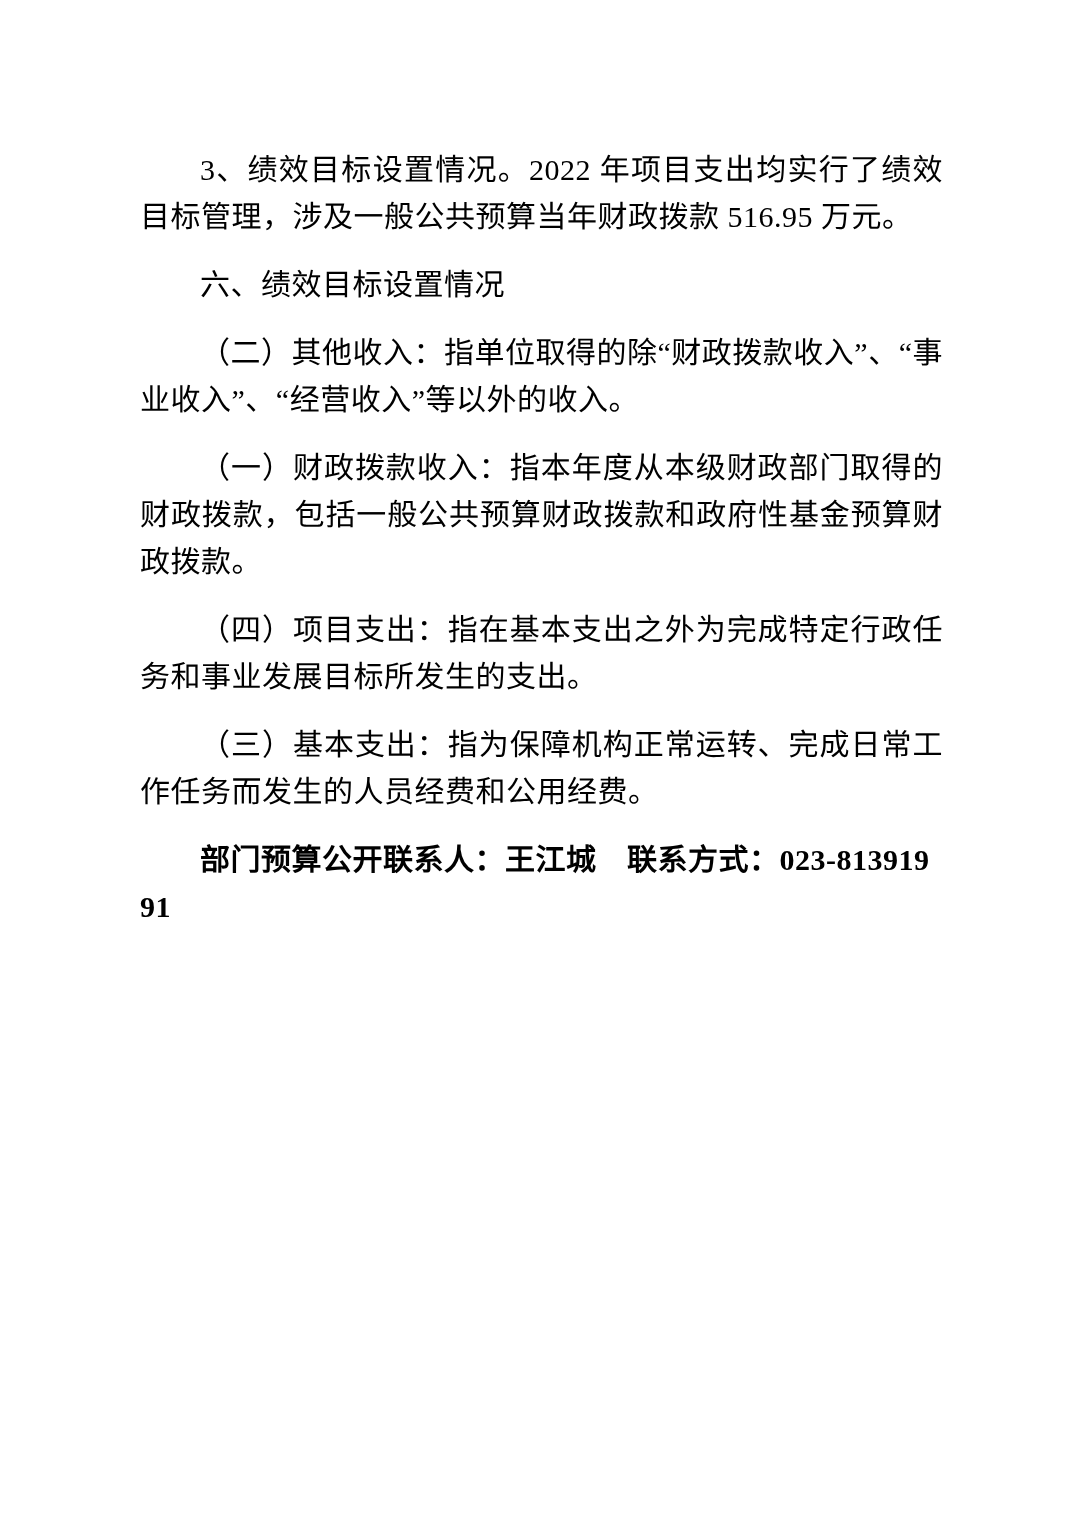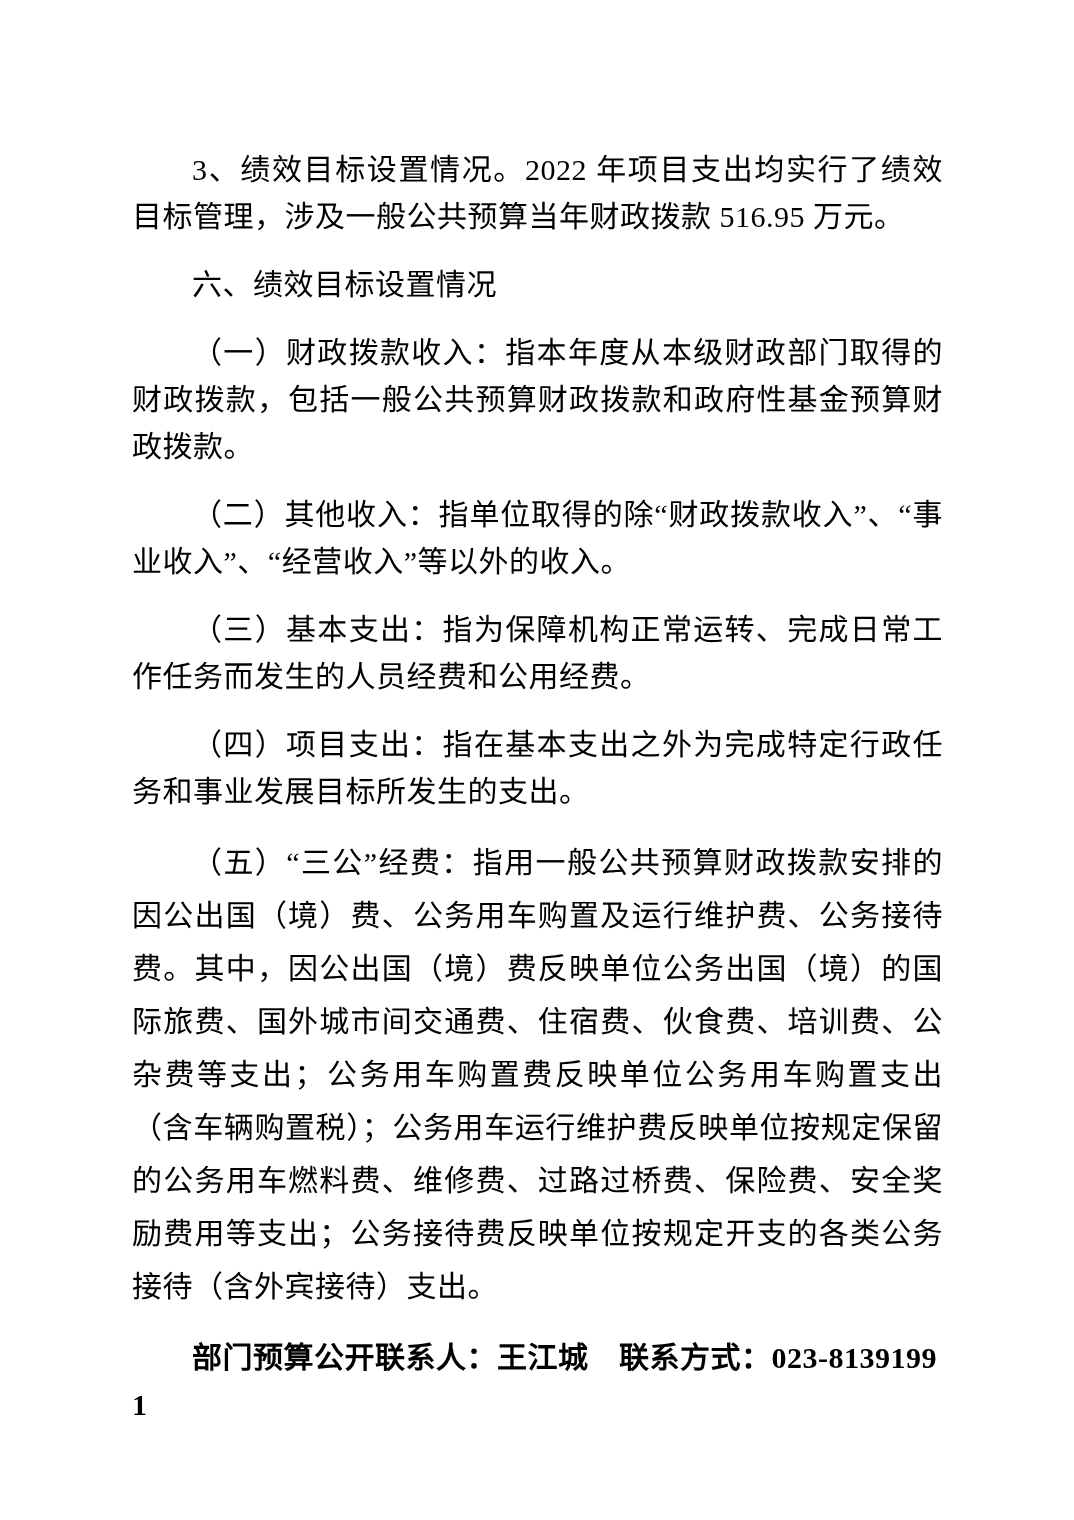--- a/index.html
+++ b/index.html
@@ -22,7 +22,7 @@
   .para {
     font-size: 30px;
     line-height: 47px;
-    margin: 0 0 21px 0;
+    margin: 0 0 21px 8px;
     text-align: justify;
     text-indent: 2em;
     letter-spacing: 0.5px;

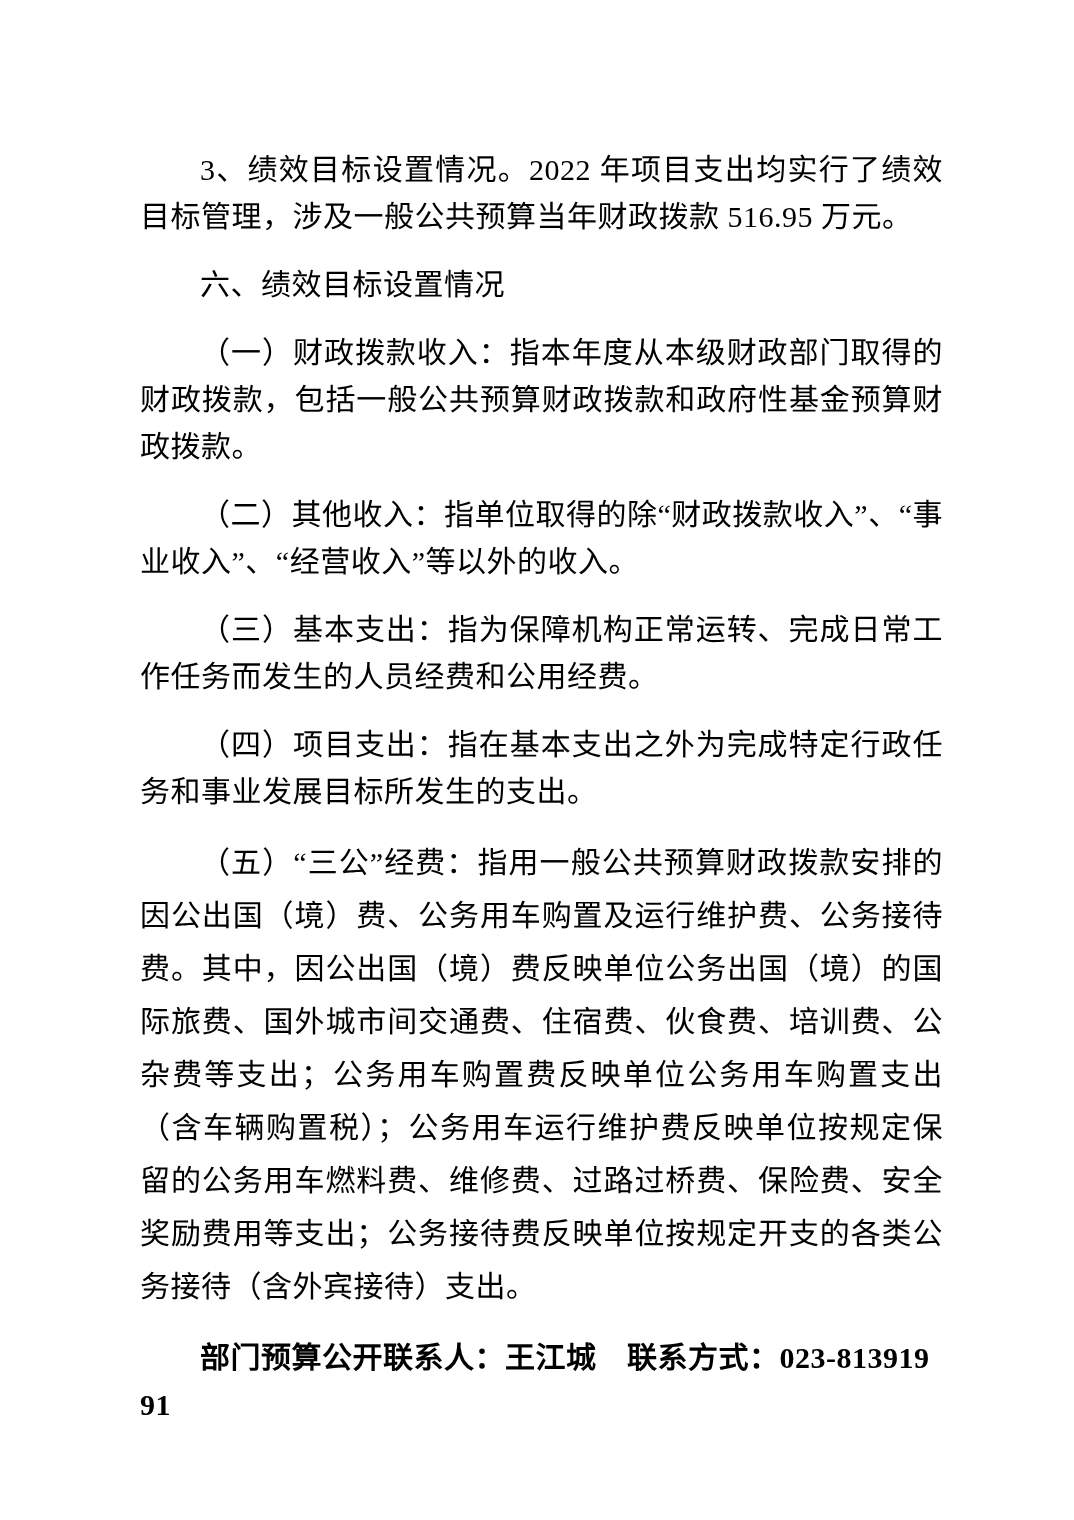--- a/index.html
+++ b/index.html
@@ -45,9 +45,9 @@
 
   <p class="para">六、绩效目标设置情况</p>
 
+  <p class="para">（二）其他收入：指单位取得的除“财政拨款收入”、“事业收入”、“经营收入”等以外的收入。</p>
+
   <p class="para">（一）财政拨款收入：指本年度从本级财政部门取得的财政拨款，包括一般公共预算财政拨款和政府性基金预算财政拨款。</p>
-
-  <p class="para">（二）其他收入：指单位取得的除“财政拨款收入”、“事业收入”、“经营收入”等以外的收入。</p>
 
   <p class="para">（三）基本支出：指为保障机构正常运转、完成日常工作任务而发生的人员经费和公用经费。</p>
 

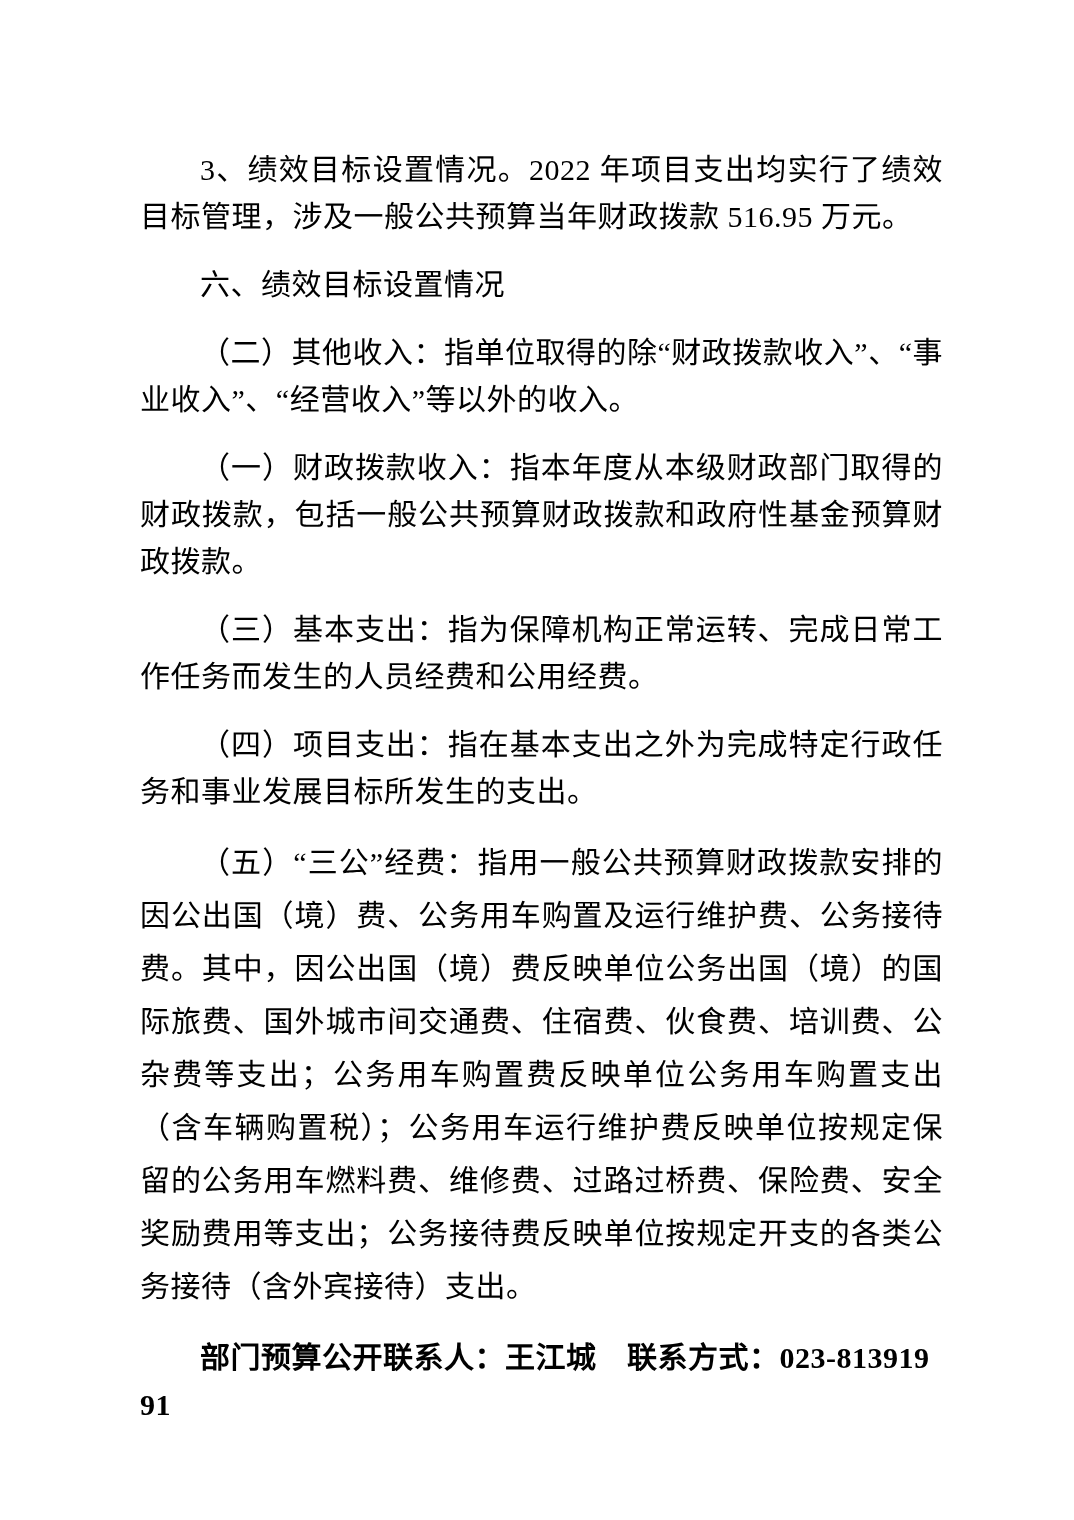--- a/index.html
+++ b/index.html
@@ -49,9 +49,9 @@
 
   <p class="para">（一）财政拨款收入：指本年度从本级财政部门取得的财政拨款，包括一般公共预算财政拨款和政府性基金预算财政拨款。</p>
 
+  <p class="para">（四）项目支出：指在基本支出之外为完成特定行政任务和事业发展目标所发生的支出。</p>
+
   <p class="para">（三）基本支出：指为保障机构正常运转、完成日常工作任务而发生的人员经费和公用经费。</p>
-
-  <p class="para">（四）项目支出：指在基本支出之外为完成特定行政任务和事业发展目标所发生的支出。</p>
 
   <p class="para wide">（五）“三公”经费：指用一般公共预算财政拨款安排的因公出国（境）费、公务用车购置及运行维护费、公务接待费。其中，因公出国（境）费反映单位公务出国（境）的国际旅费、国外城市间交通费、住宿费、伙食费、培训费、公杂费等支出；公务用车购置费反映单位公务用车购置支出（含车辆购置税）；公务用车运行维护费反映单位按规定保留的公务用车燃料费、维修费、过路过桥费、保险费、安全奖励费用等支出；公务接待费反映单位按规定开支的各类公务接待（含外宾接待）支出。</p>
 

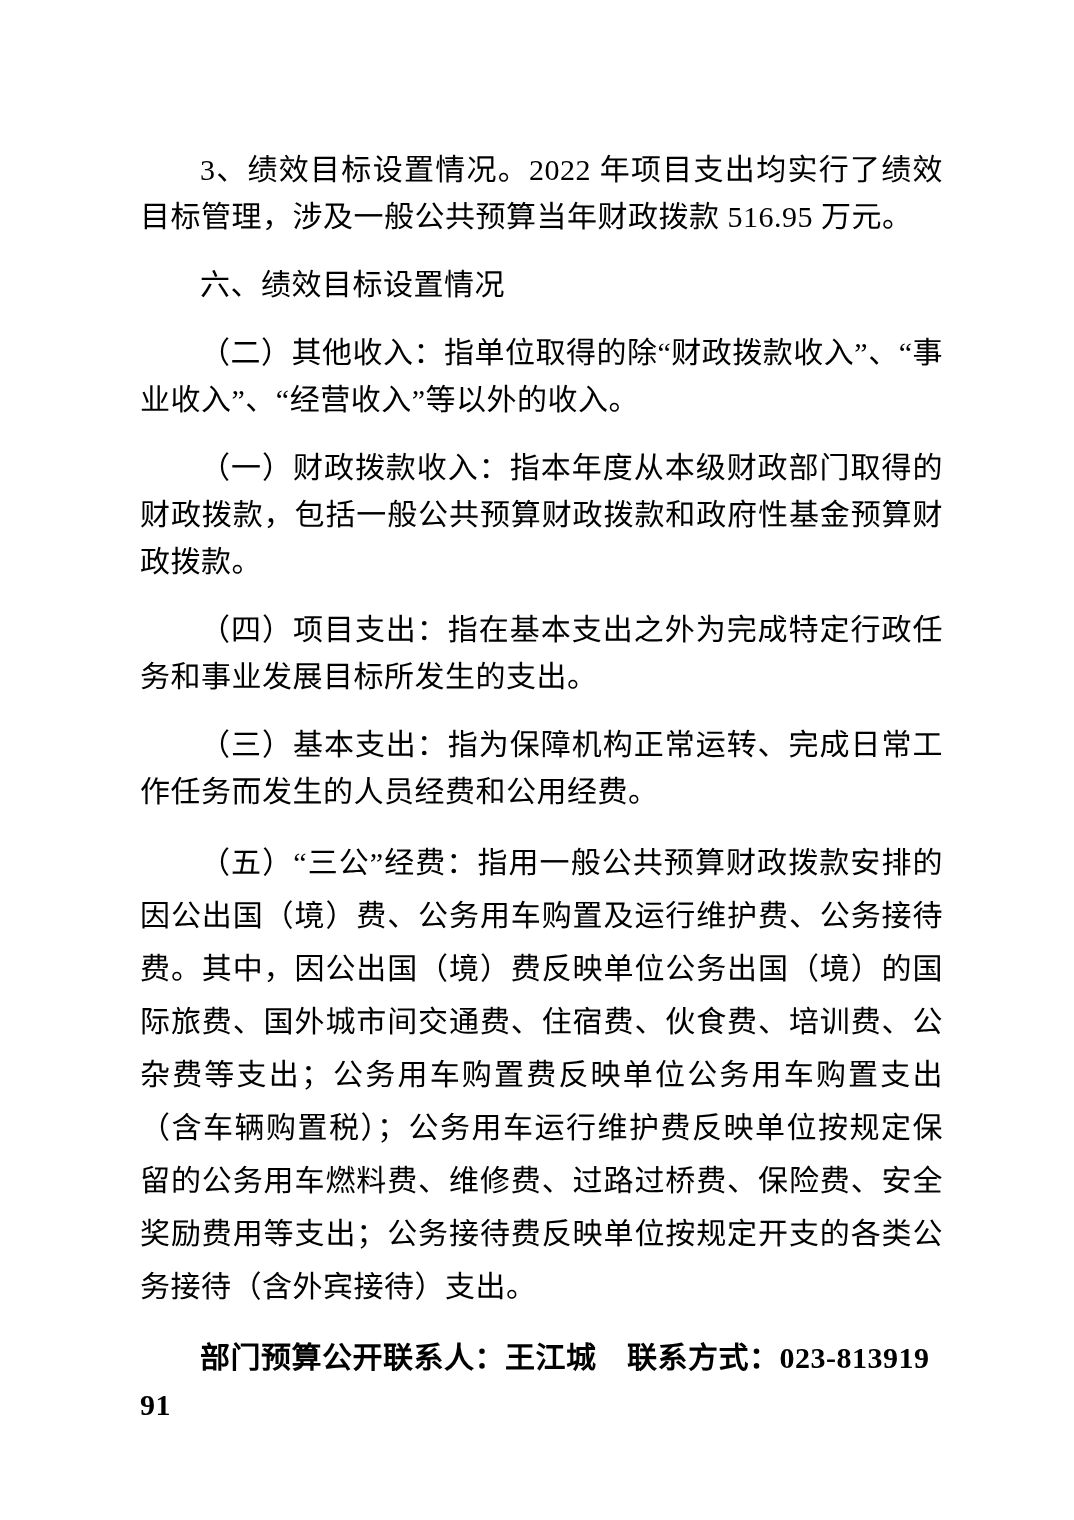--- a/index.html
+++ b/index.html
@@ -53,7 +53,6 @@
 
   <p class="para">（三）基本支出：指为保障机构正常运转、完成日常工作任务而发生的人员经费和公用经费。</p>
 
-  <p class="para wide">（五）“三公”经费：指用一般公共预算财政拨款安排的因公出国（境）费、公务用车购置及运行维护费、公务接待费。其中，因公出国（境）费反映单位公务出国（境）的国际旅费、国外城市间交通费、住宿费、伙食费、培训费、公杂费等支出；公务用车购置费反映单位公务用车购置支出（含车辆购置税）；公务用车运行维护费反映单位按规定保留的公务用车燃料费、维修费、过路过桥费、保险费、安全奖励费用等支出；公务接待费反映单位按规定开支的各类公务接待（含外宾接待）支出。</p>
 
   <p class="para bold">部门预算公开联系人：王江城　联系方式：023-81391991</p>
 </div>

